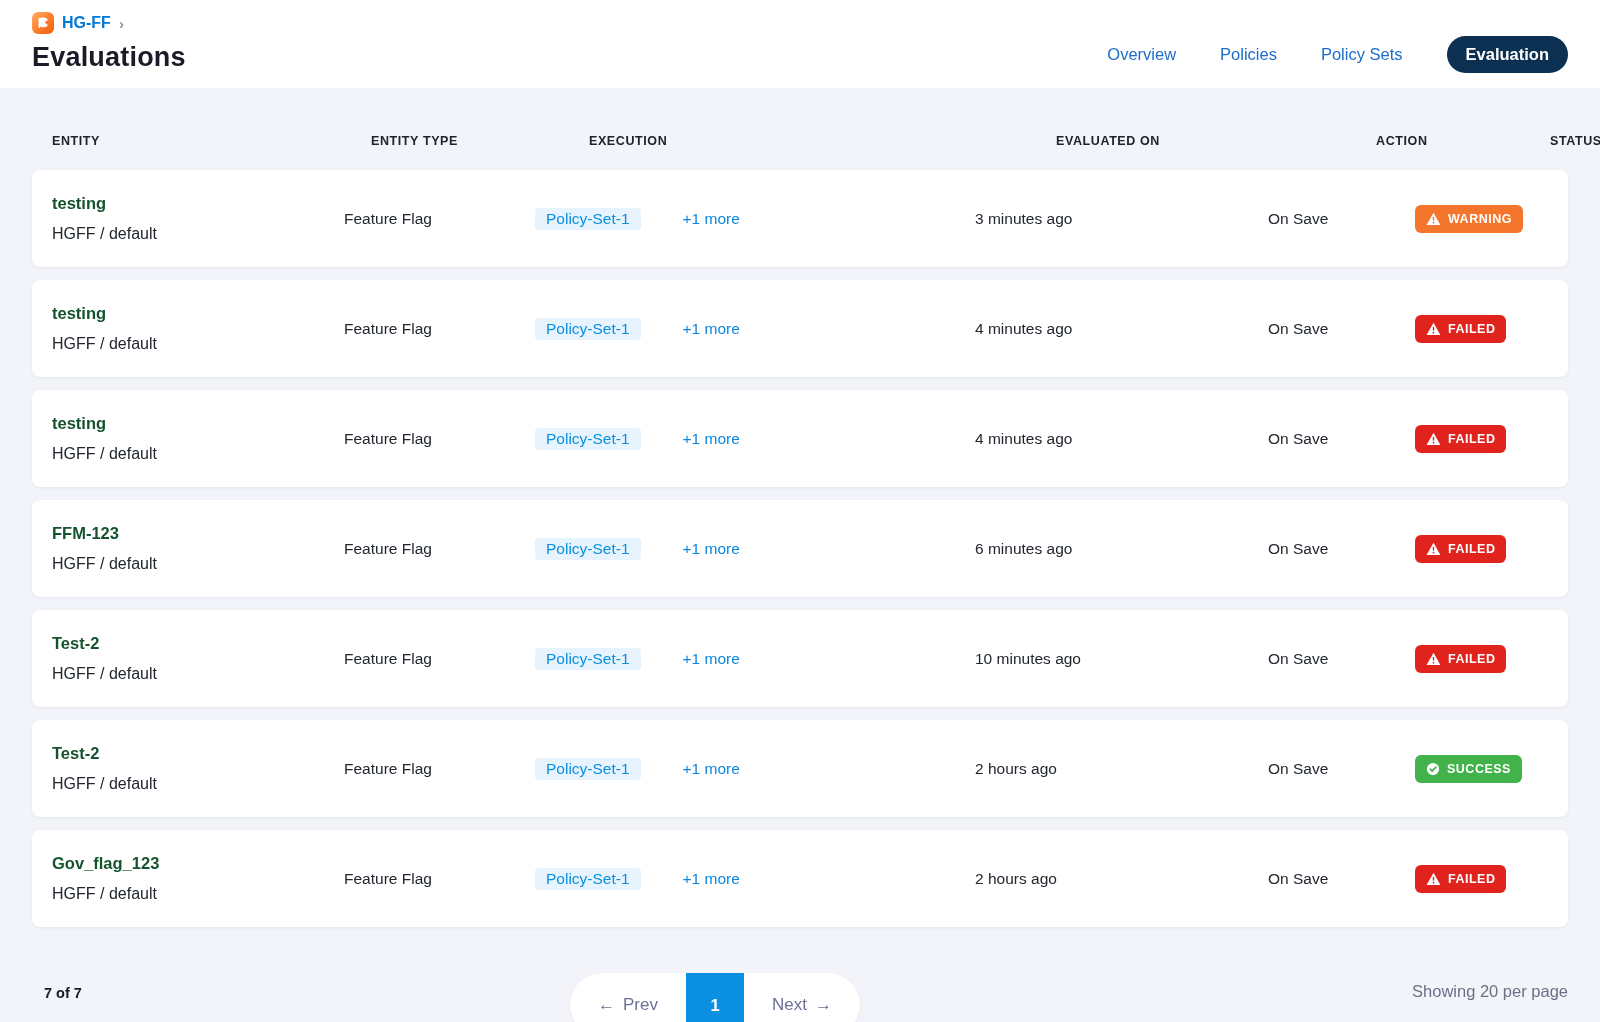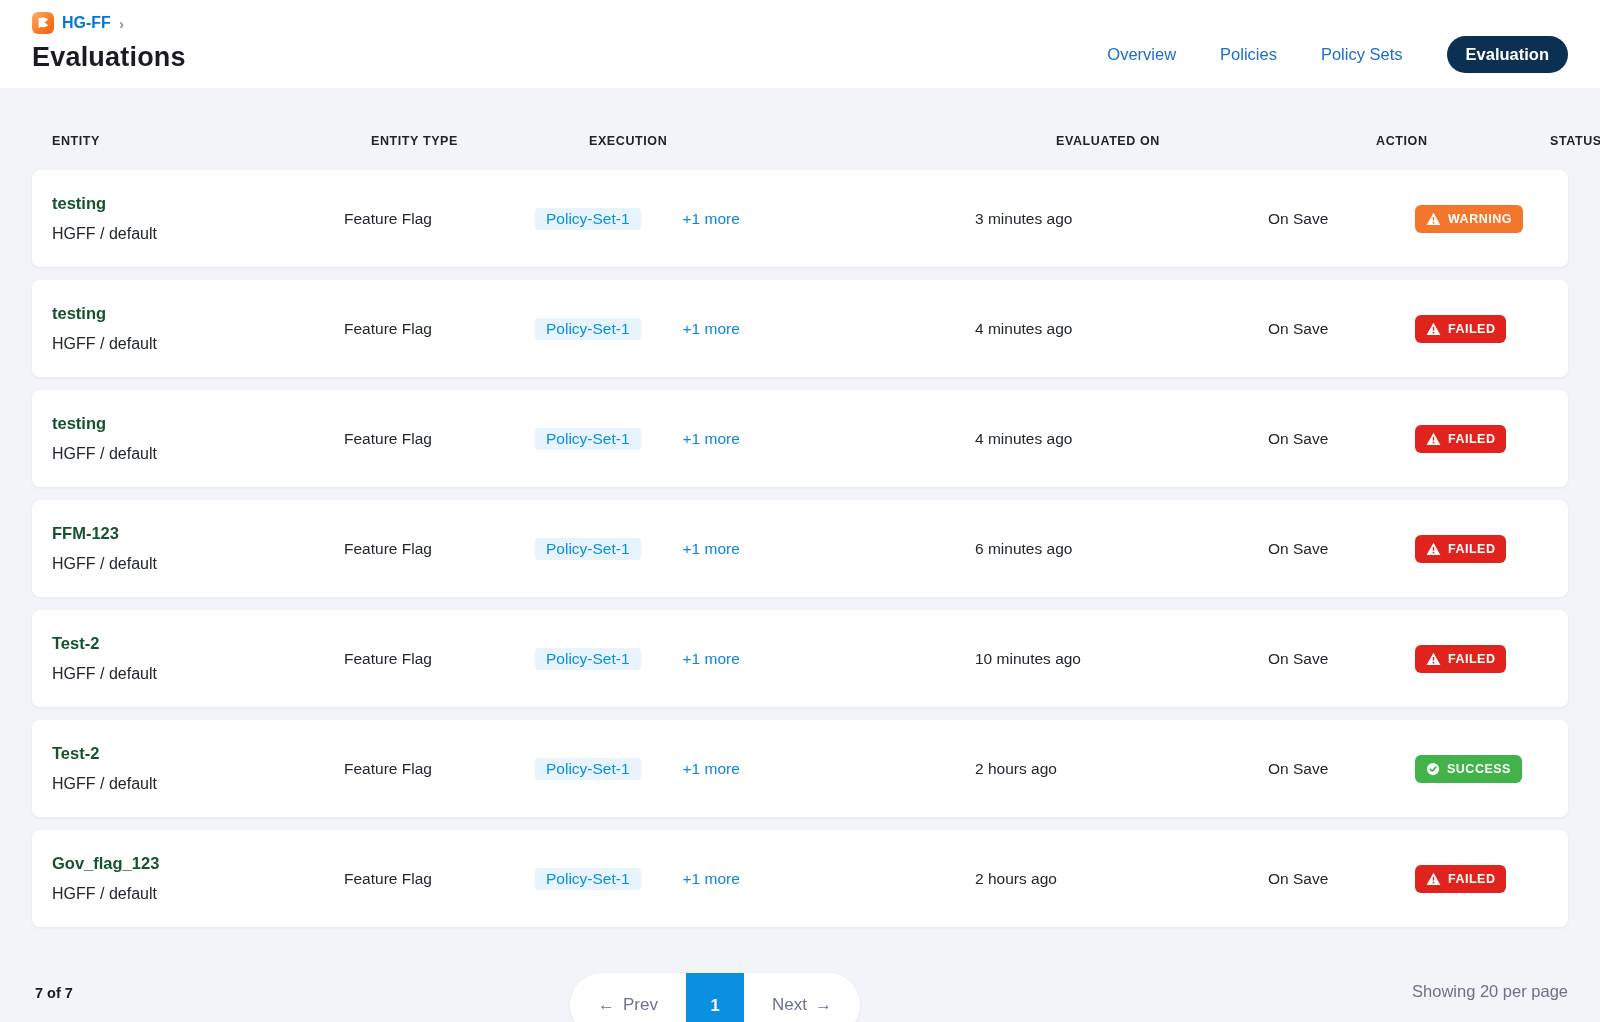--- a/index.html
+++ b/index.html
@@ -91,7 +91,7 @@
 
   
   .footer { position: relative; flex: 1; }
-  .result-count { position: absolute; left: 35px; top: 45px; font-size: 14.5px; font-weight: 700; color: #1b1b28; }
+  .result-count { position: absolute; left: 44px; top: 45px; font-size: 14.5px; font-weight: 700; color: #1b1b28; }
   .pagination {
     position: absolute; left: 570px; top: 33px;
     width: 290px; height: 64px;

